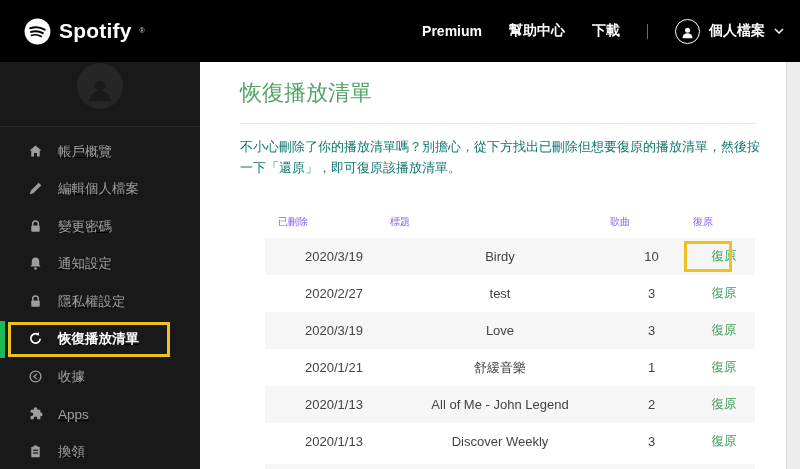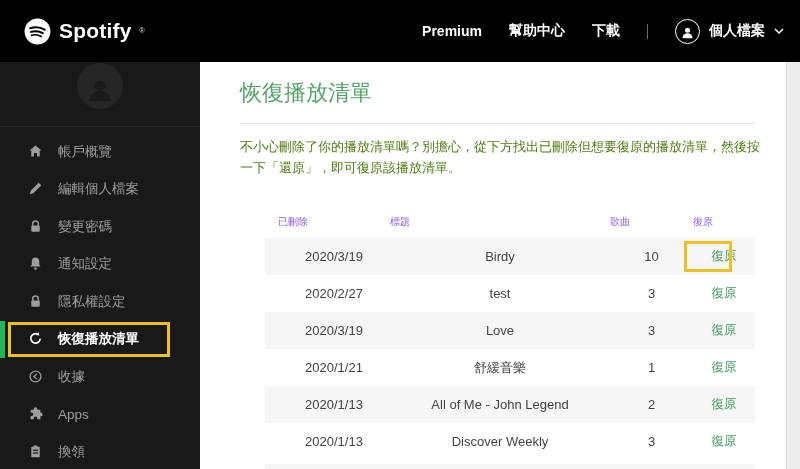--- a/index.html
+++ b/index.html
@@ -37,6 +37,7 @@
   .sidebar {
     position:absolute; left:0; top:45px; width:200px; bottom:0;
     background:var(--sidebar-bg,#191919);
+    text-decoration:underline;
   }
   .side-avatar-wrap {
     height:82px; display:flex; align-items:center; justify-content:center;

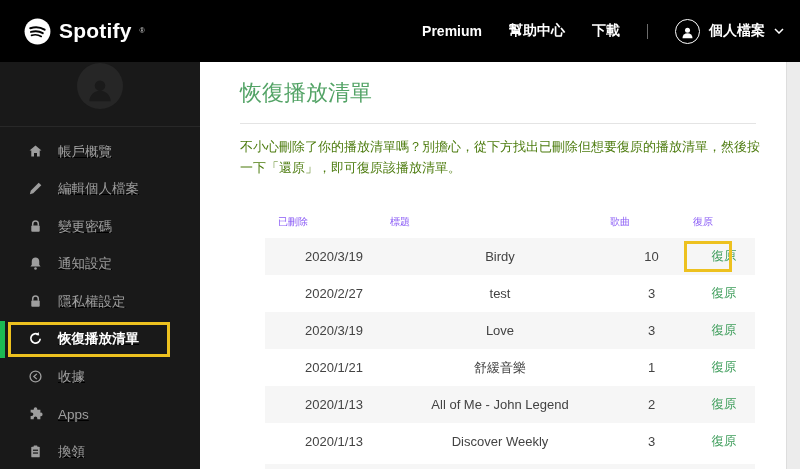--- a/index.html
+++ b/index.html
@@ -71,7 +71,7 @@
   .title-divider { position:absolute; left:40px; right:30px; top:78px; height:1px; background:#e4e4e4; }
   .desc {
     position:absolute; left:40px; top:91px; width:528px;
-    font-size:13px; line-height:21px; color:#4d7c0f;
+    font-size:13px; line-height:21px; color:#0f766e;
   }
 
   .table { position:absolute; left:65px; top:160px; width:490px; }

